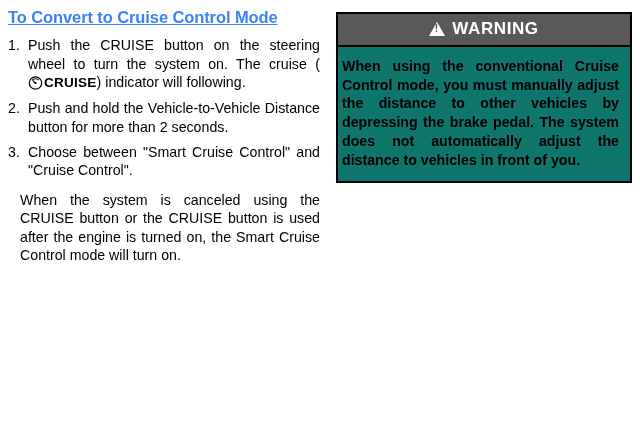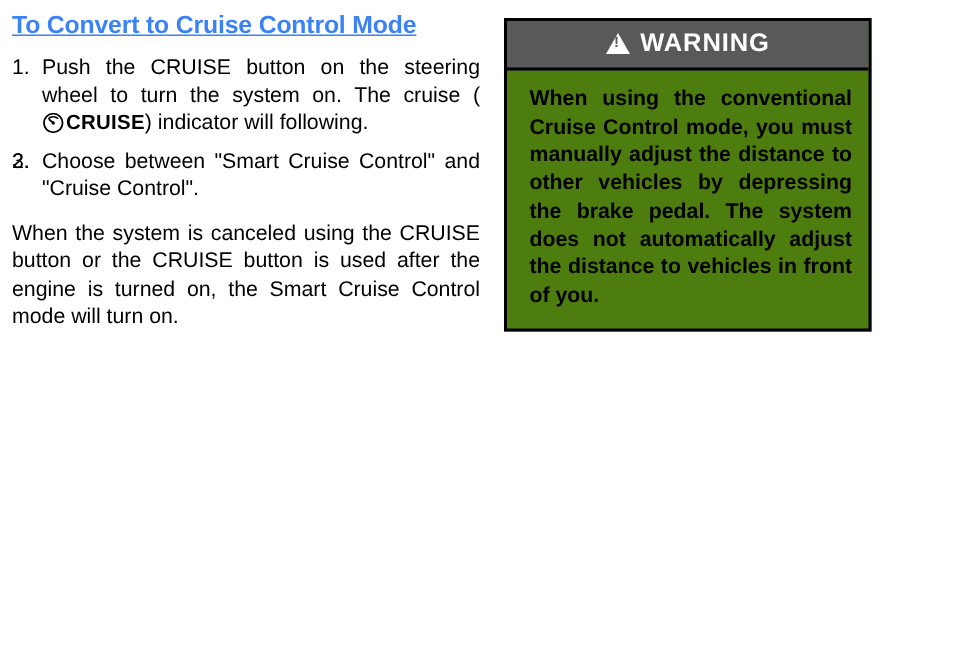--- a/index.html
+++ b/index.html
@@ -92,9 +92,9 @@
   
   .warn-wrap {
     border: 2px solid #000;
-    background: #4d7c0f;
+    background: #0f766e;
     box-sizing: border-box;
-    width: 245px;
+    width: 296px;
   }
   .warn-header {
     background: #595959;

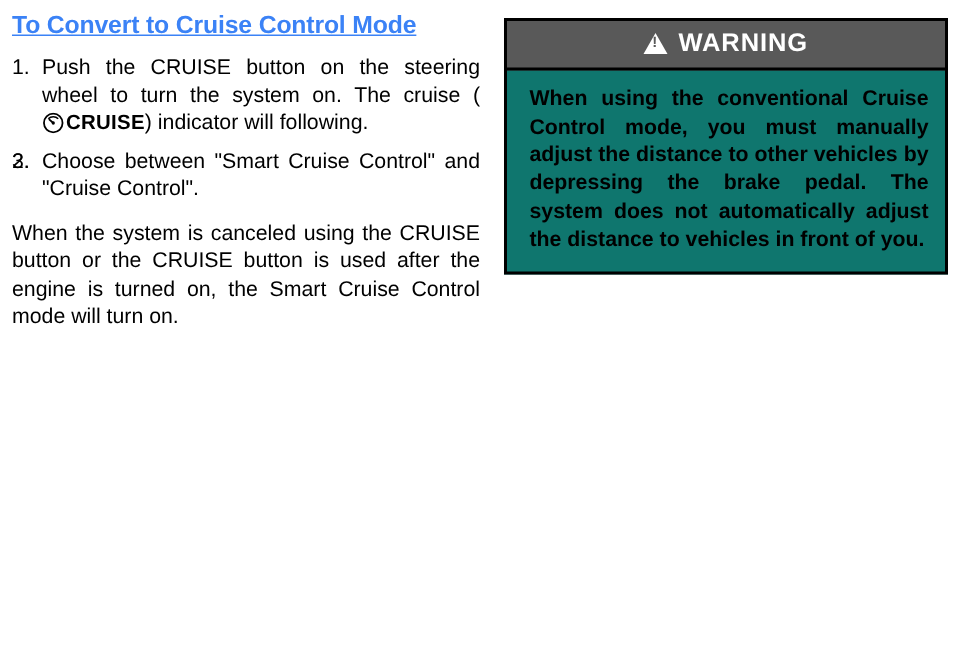--- a/index.html
+++ b/index.html
@@ -130,7 +130,7 @@
     line-height: 1;
   }
   .warn-body {
-    padding: 10px 11px 12px 15px;
+    padding: 10px 11px 12px 4px;
     font-size: 14.2px;
     font-weight: bold;
     line-height: 1.32;

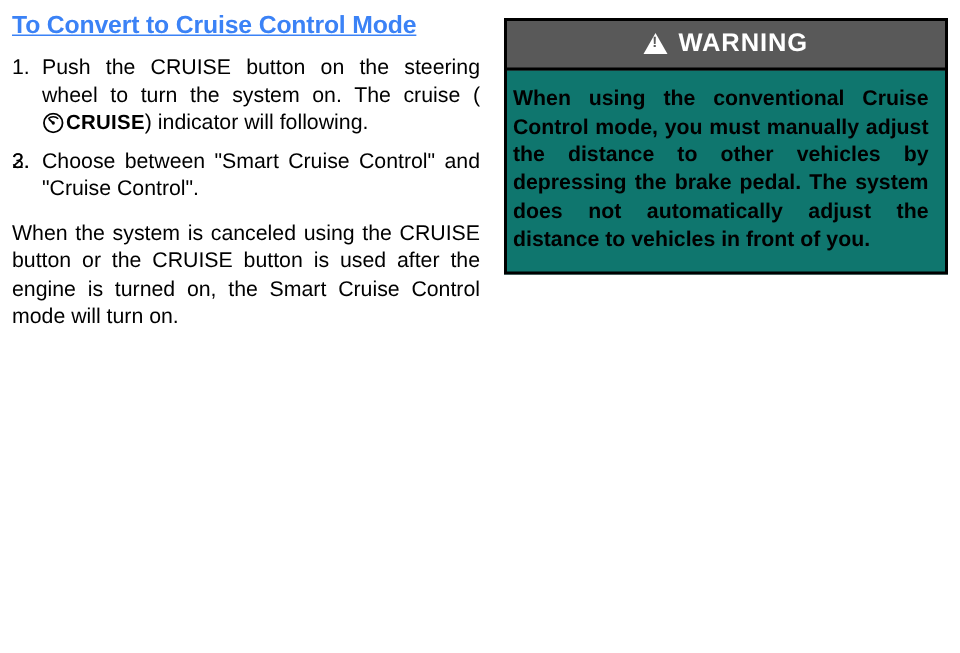--- a/index.html
+++ b/index.html
@@ -160,7 +160,7 @@
       </li>
 
       <li class="step">
-        <span class="num">2.</span>
+        <span class="num">2.</span><span>Push and hold the Vehicle-to-Vehicle Distance button for more than 2 seconds.</span>
       </li>
 
       <li class="step">

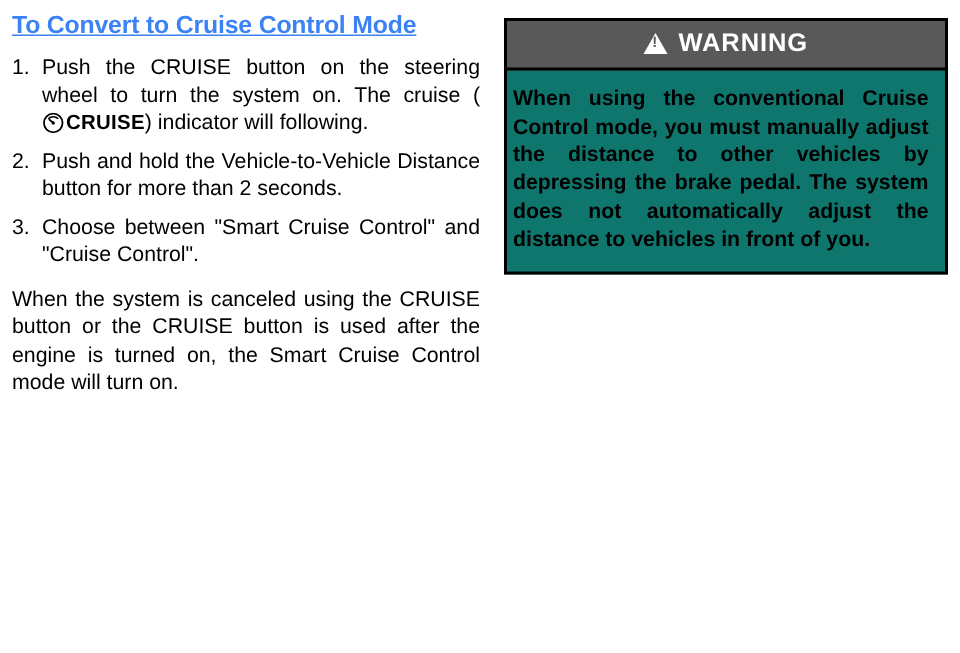--- a/index.html
+++ b/index.html
@@ -169,7 +169,7 @@
 
     </ol>
 
-    <p class="body-text" style="margin-top:11px;">When the system is canceled using the CRUISE button or the CRUISE button is used after the engine is turned on, the Smart Cruise Control mode will turn on.</p>
+    <p class="body-text" style="margin-top:11px;margin-left:12px;">When the system is canceled using the CRUISE button or the CRUISE button is used after the engine is turned on, the Smart Cruise Control mode will turn on.</p>
 
   </div>
 

